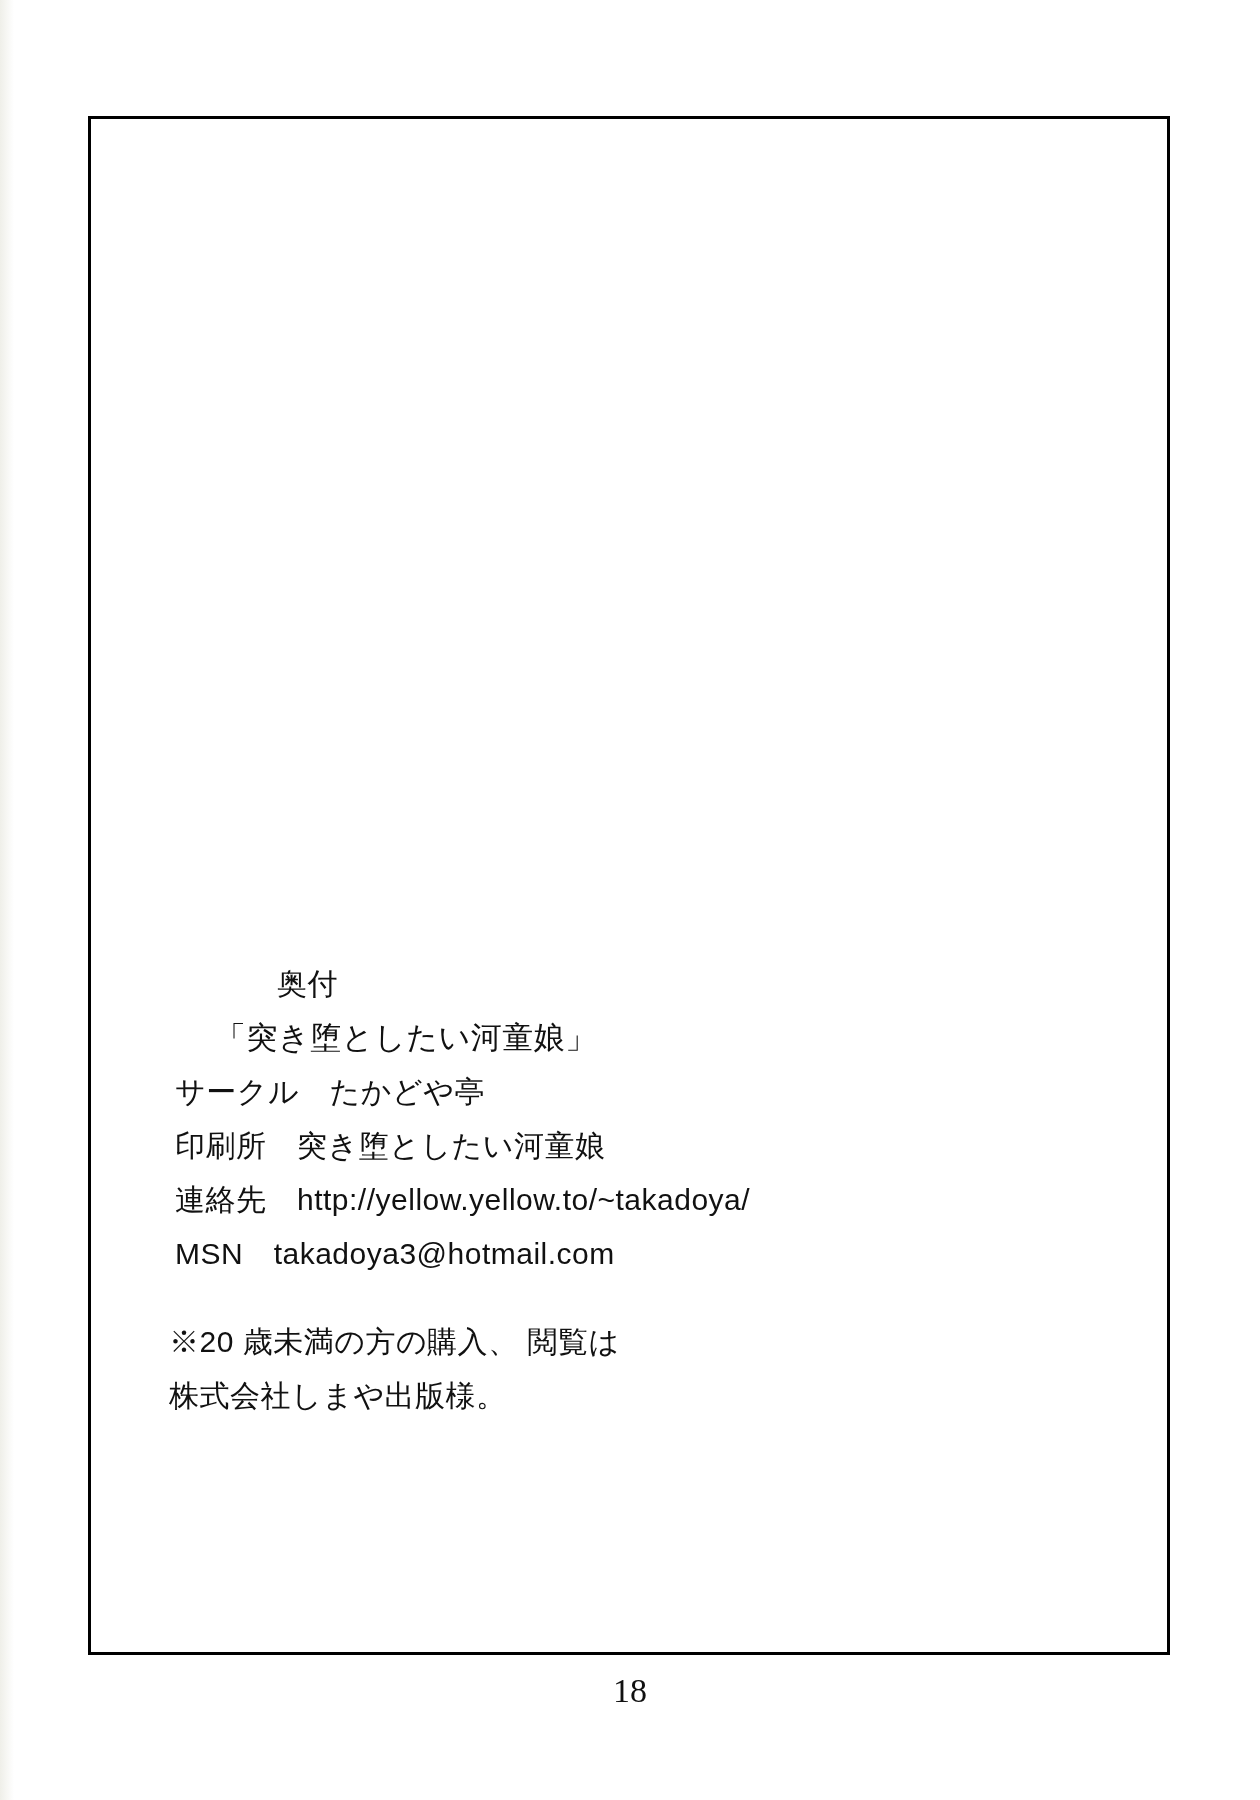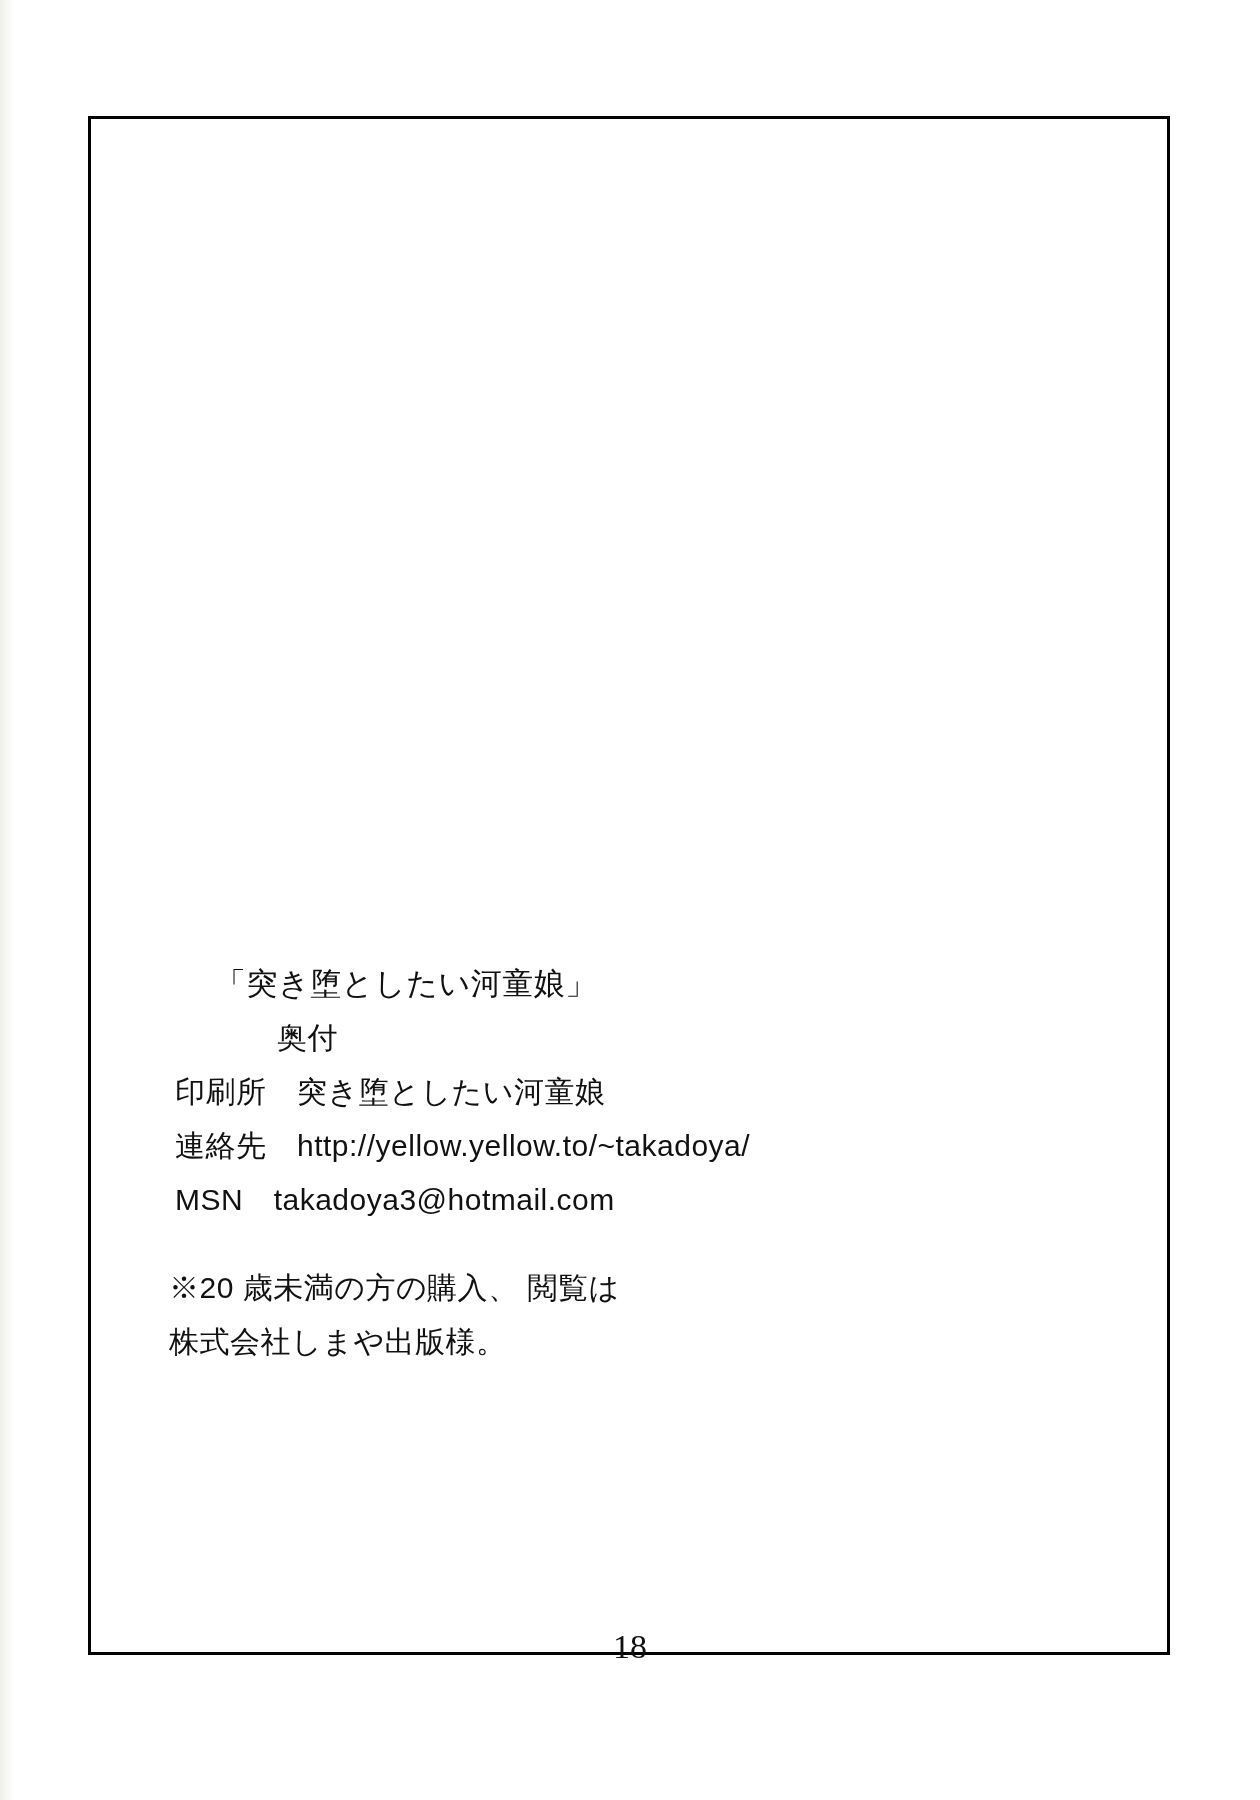--- a/index.html
+++ b/index.html
@@ -99,9 +99,9 @@
 
   <div class="colophon-body">
 
+    <div class="line heading">奥付</div>
+
     <div class="line title">「突き堕としたい河童娘」</div>
-
-    <div class="line heading">奥付</div>
 
     <div class="line field">印刷所　突き堕としたい河童娘</div>
     <div class="line field">連絡先　http://yellow.yellow.to/~takadoya/</div>

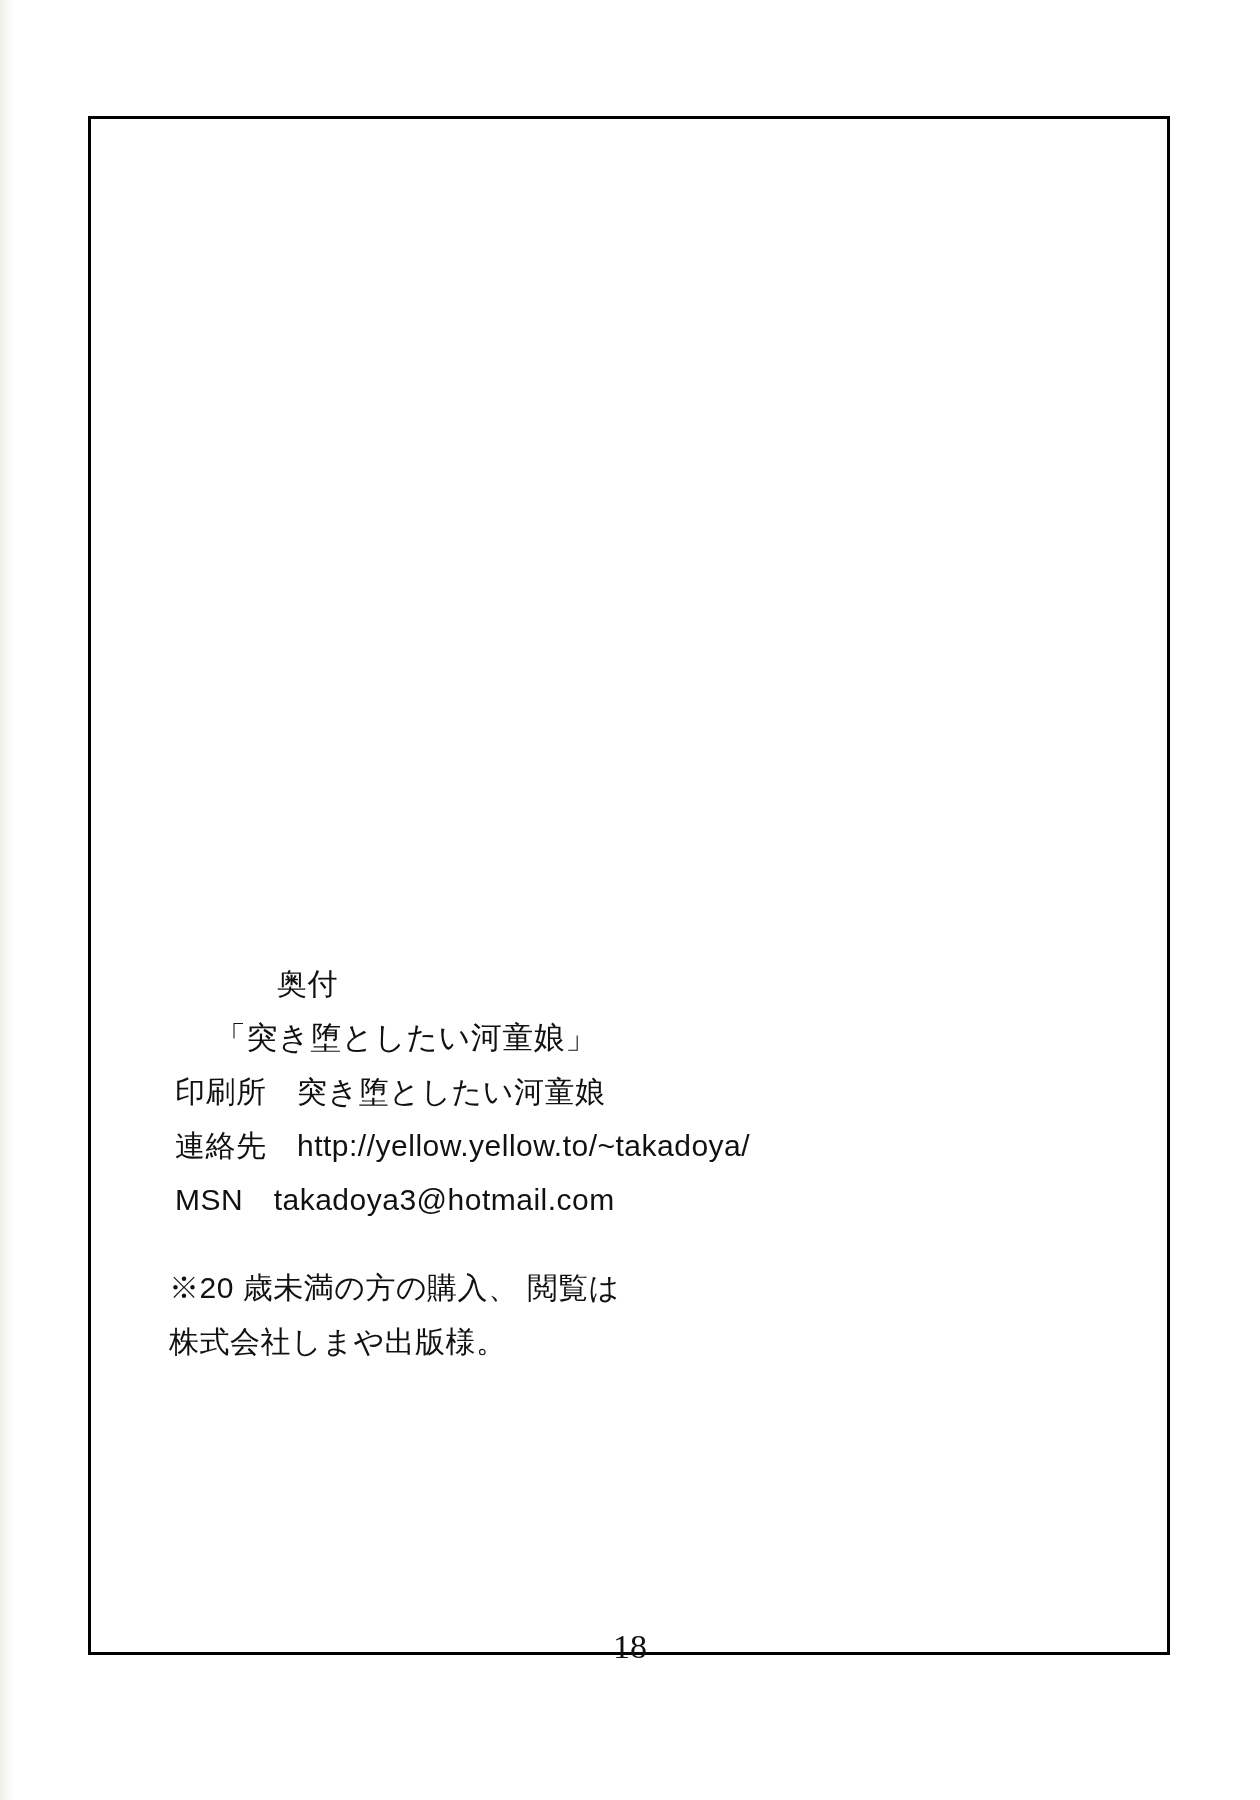--- a/index.html
+++ b/index.html
@@ -103,6 +103,7 @@
 
     <div class="line title">「突き堕としたい河童娘」</div>
 
+    <div class="line field">サークル　たかどや亭</div>
     <div class="line field">印刷所　突き堕としたい河童娘</div>
     <div class="line field">連絡先　http://yellow.yellow.to/~takadoya/</div>
     <div class="line field">MSN　takadoya3@hotmail.com</div>

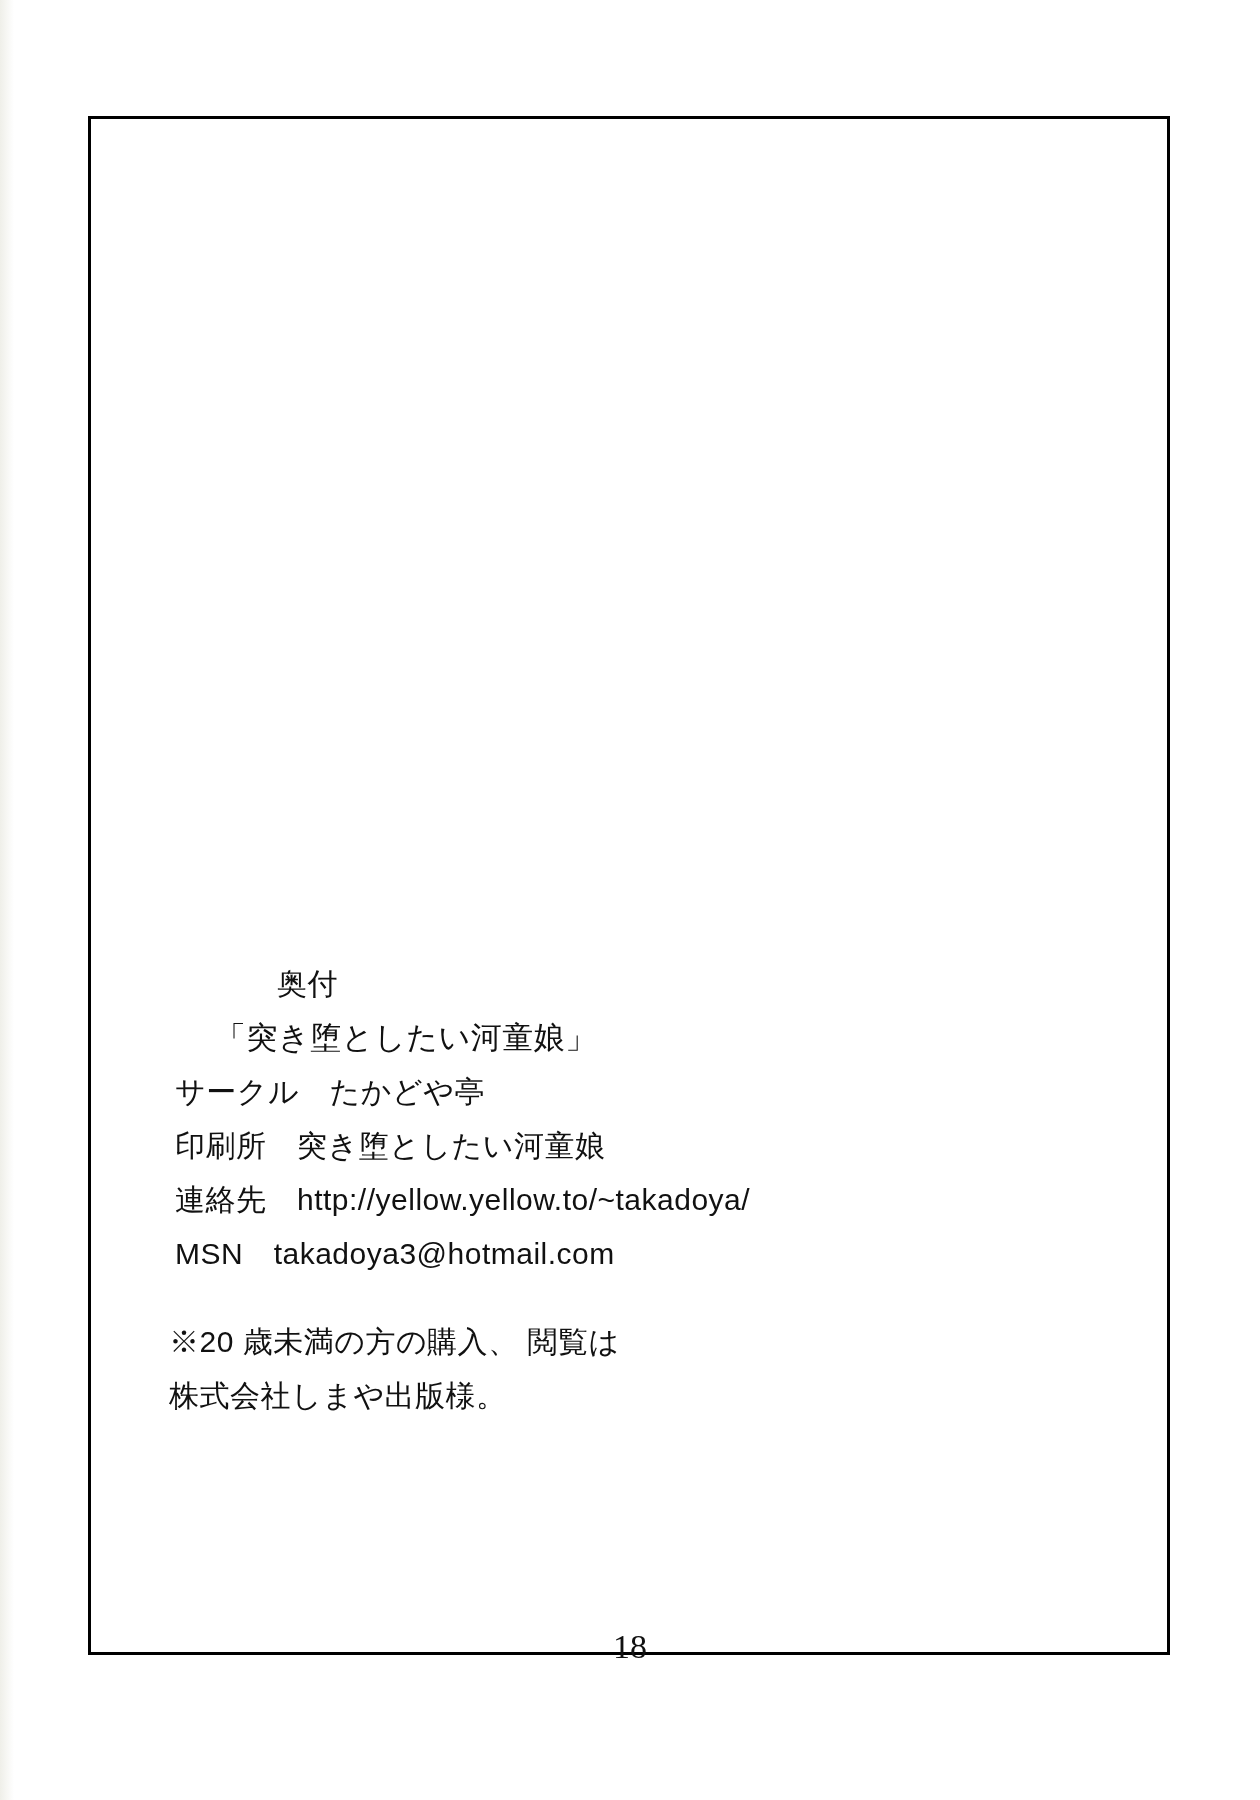--- a/index.html
+++ b/index.html
@@ -71,7 +71,7 @@
   .page-number {
     position: absolute;
     left: 0;
-    top: 1628px;
+    top: 1672px;
     width: 1260px;
     text-align: center;
     font-size: 34px;

